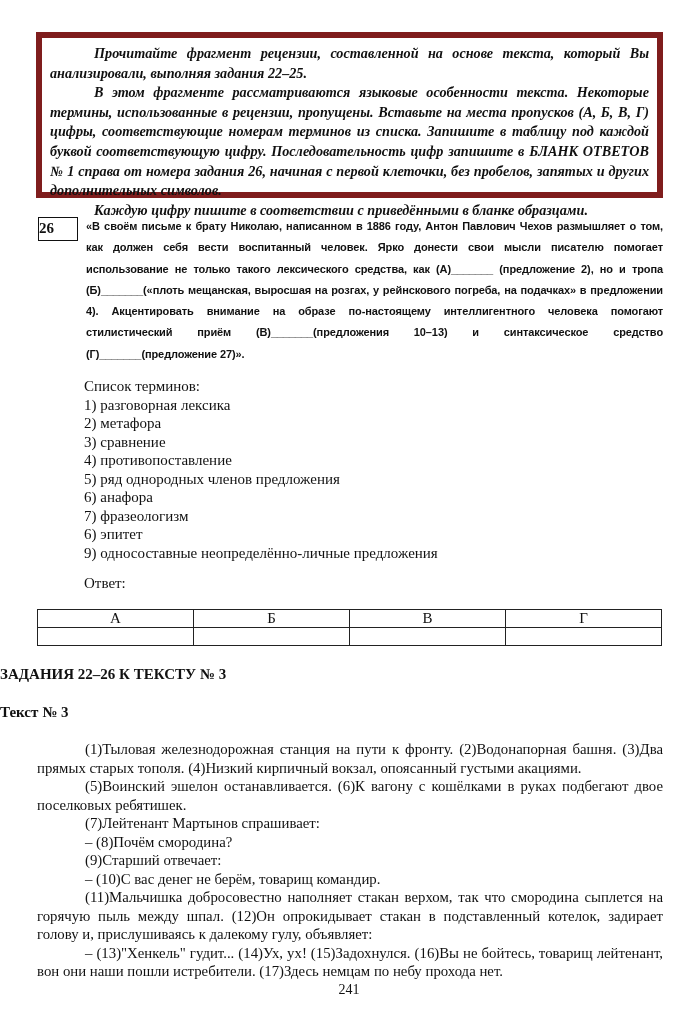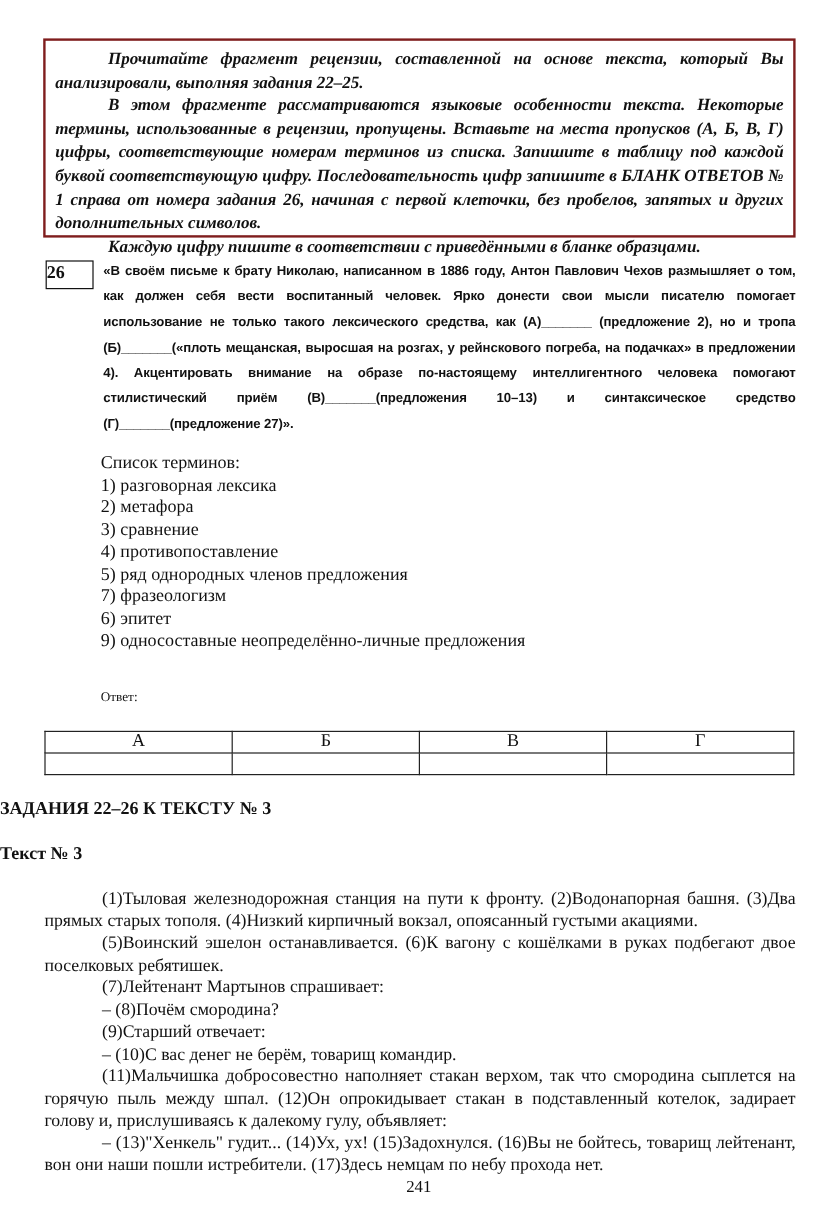--- a/index.html
+++ b/index.html
@@ -6,7 +6,7 @@
   body { width: 698px; height: 1024px; position: relative; overflow: hidden; color: #111; font-family: "Liberation Serif", serif; }
   .instr {
     position: absolute; left: 36px; top: 32px; width: 627px; height: 166px;
-    border: 2px solid #7f1d1d; box-sizing: border-box; padding: 6px 8px 0 8px;
+    border: 6px solid #7f1d1d; box-sizing: border-box; padding: 6px 8px 0 8px;
     font-style: italic; font-weight: bold; font-size: 14.2px; line-height: 19.6px;
     text-align: justify;
   }

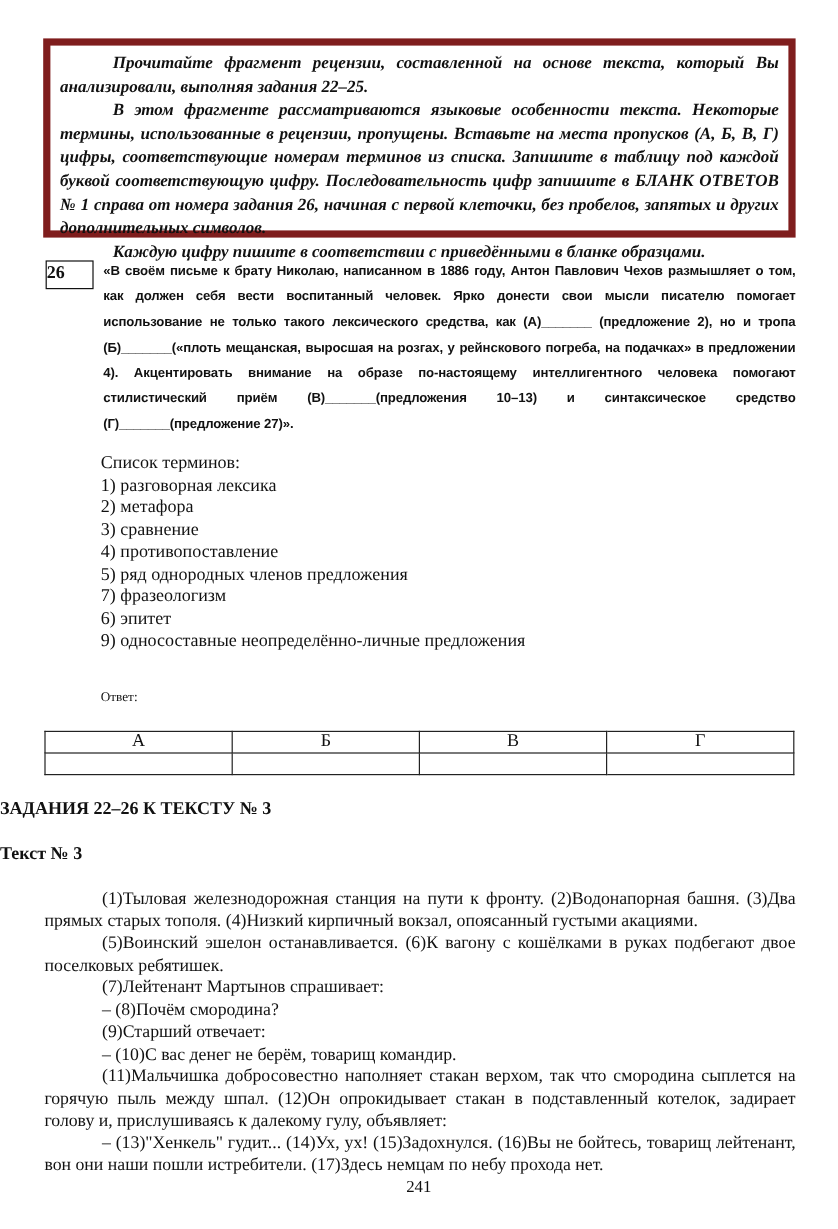--- a/index.html
+++ b/index.html
@@ -56,6 +56,7 @@
   <div>3) сравнение</div>
   <div>4) противопоставление</div>
   <div>5) ряд однородных членов предложения</div>
+  <div>6) анафора</div>
   <div>7) фразеологизм</div>
   <div>6) эпитет</div>
   <div>9) односоставные неопределённо-личные предложения</div>

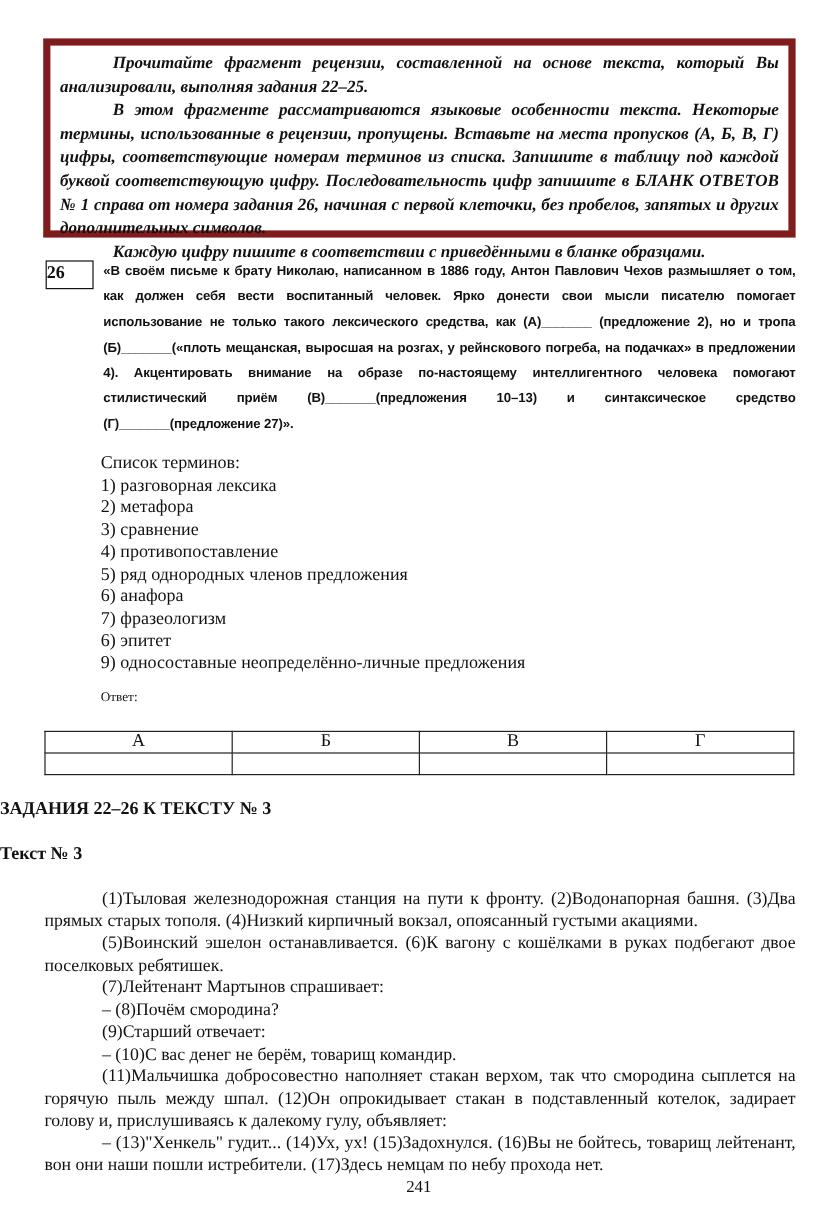--- a/index.html
+++ b/index.html
@@ -23,7 +23,7 @@
   }
   .terms { position: absolute; left: 84px; top: 377px; font-size: 15px; line-height: 18.5px; }
   .terms div { white-space: nowrap; }
-  .answer-label { position: absolute; left: 84px; top: 575px; font-size: 11px; }
+  .answer-label { position: absolute; left: 84px; top: 575px; font-size: 15px; }
   table.ans {
     position: absolute; left: 37px; top: 609px; width: 625px; border-collapse: collapse;
   }

